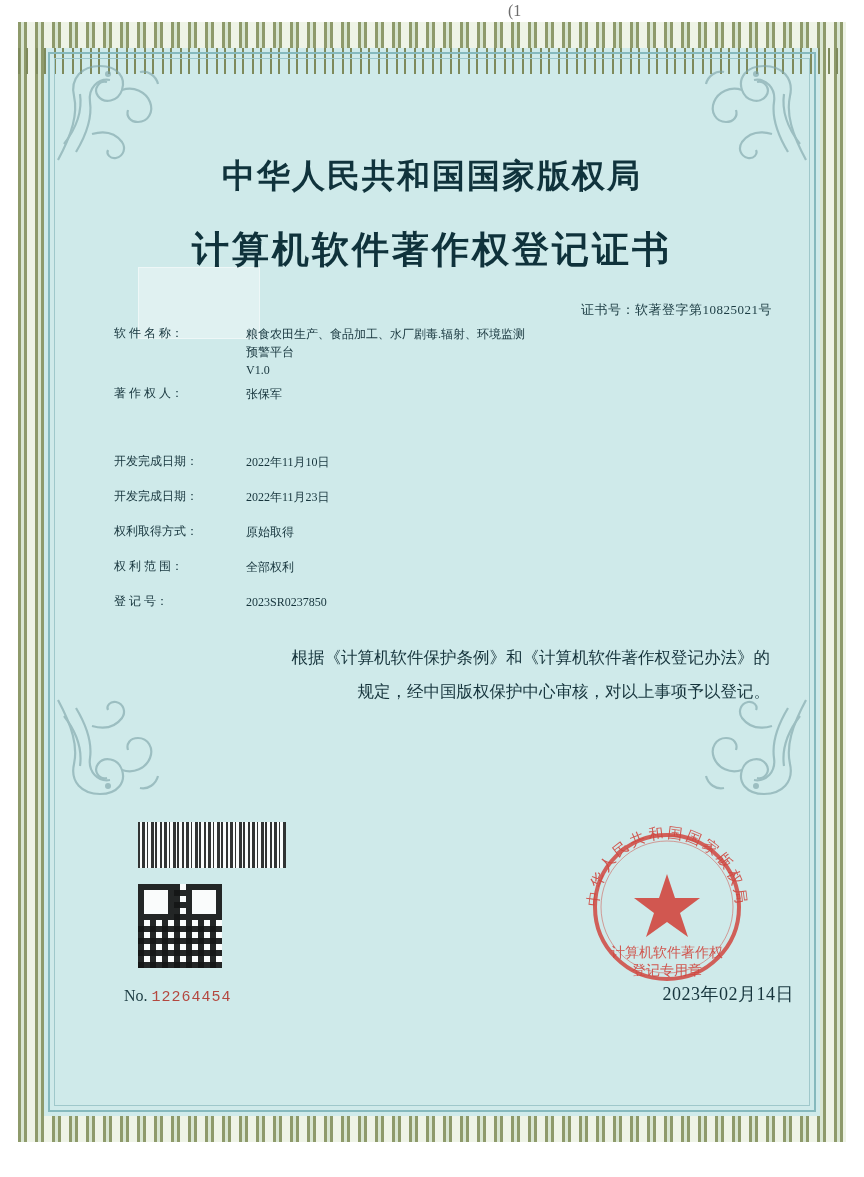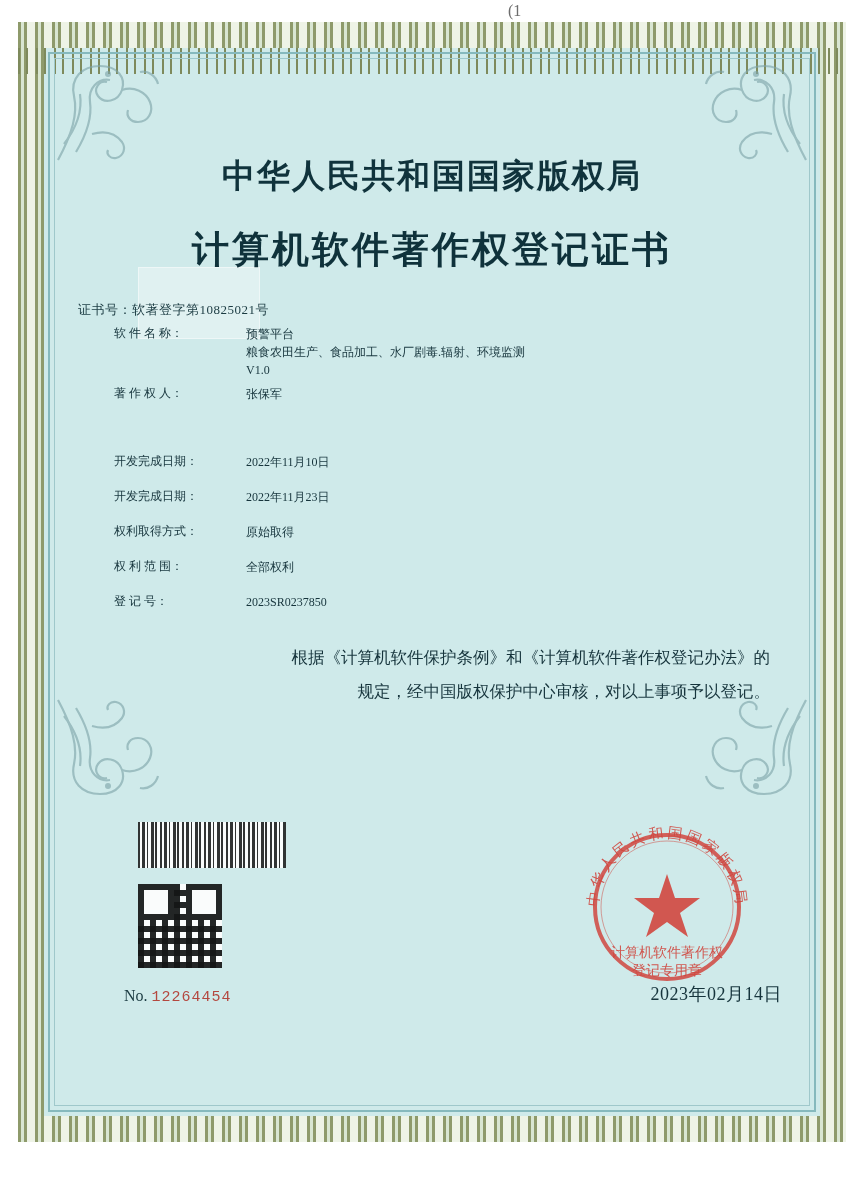--- a/index.html
+++ b/index.html
@@ -141,6 +141,7 @@
   }
 
   .certno {
+    text-align: right;
     font-size: 13px;
     margin-top: 26px;
     padding-right: 14px;

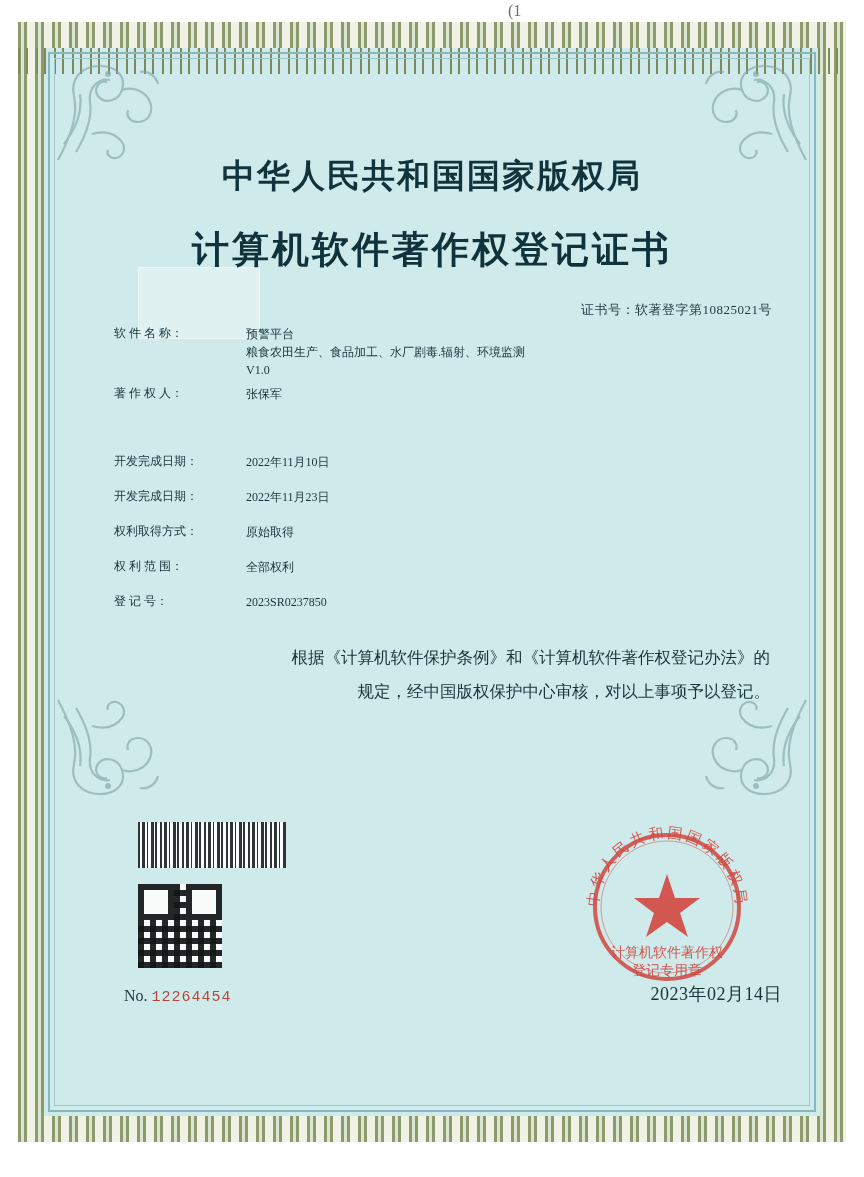--- a/index.html
+++ b/index.html
@@ -349,8 +349,8 @@
         <div class="frow">
           <div class="flabel">软 件 名 称：</div>
           <div class="fvalue">
+            <span class="ln">粮食农田生产、食品加工、水厂剧毒.辐射、环境监测</span>
             <span class="ln">预警平台</span>
-            <span class="ln">粮食农田生产、食品加工、水厂剧毒.辐射、环境监测</span>
             <span class="ln">V1.0</span>
           </div>
         </div>

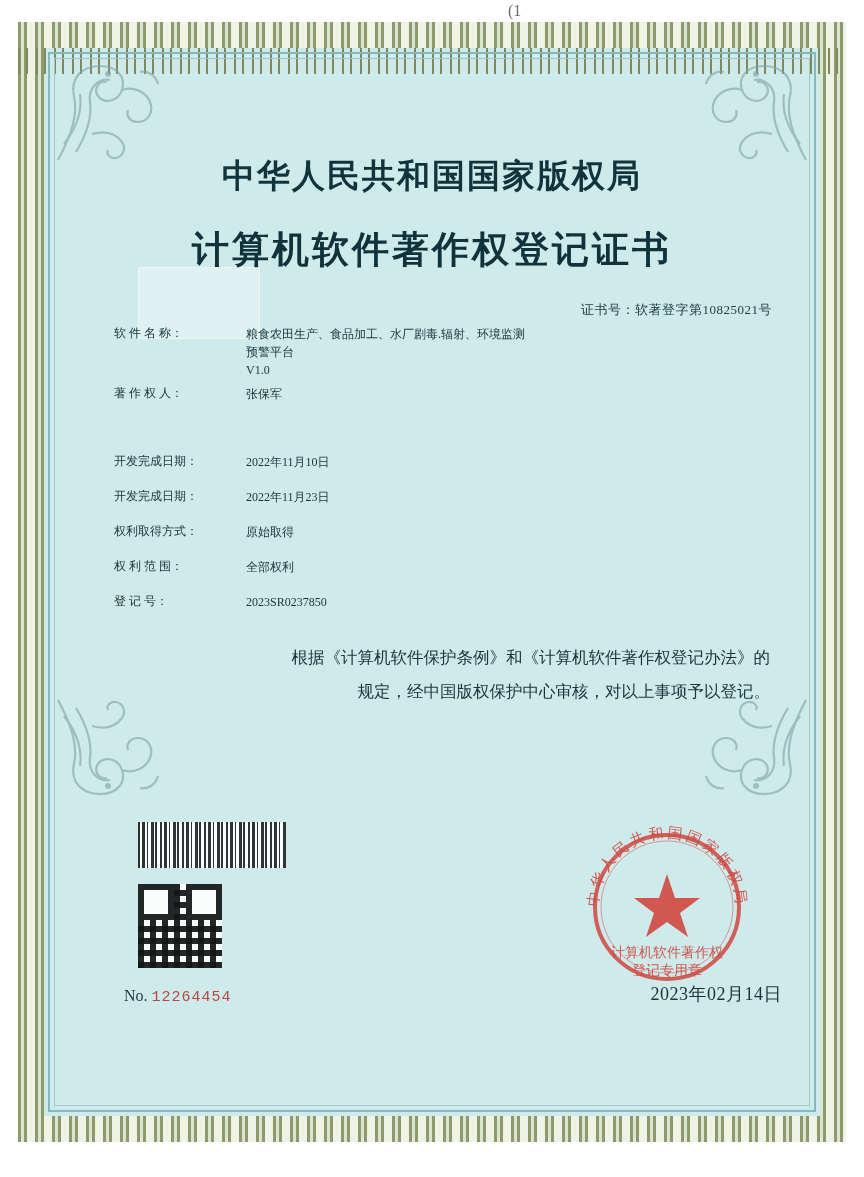--- a/index.html
+++ b/index.html
@@ -242,7 +242,7 @@
 
   .issue-date {
     position: absolute;
-    right: 64px;
+    right: 52px;
     top: 960px;
     font-size: 18px;
     color: #16343c;

